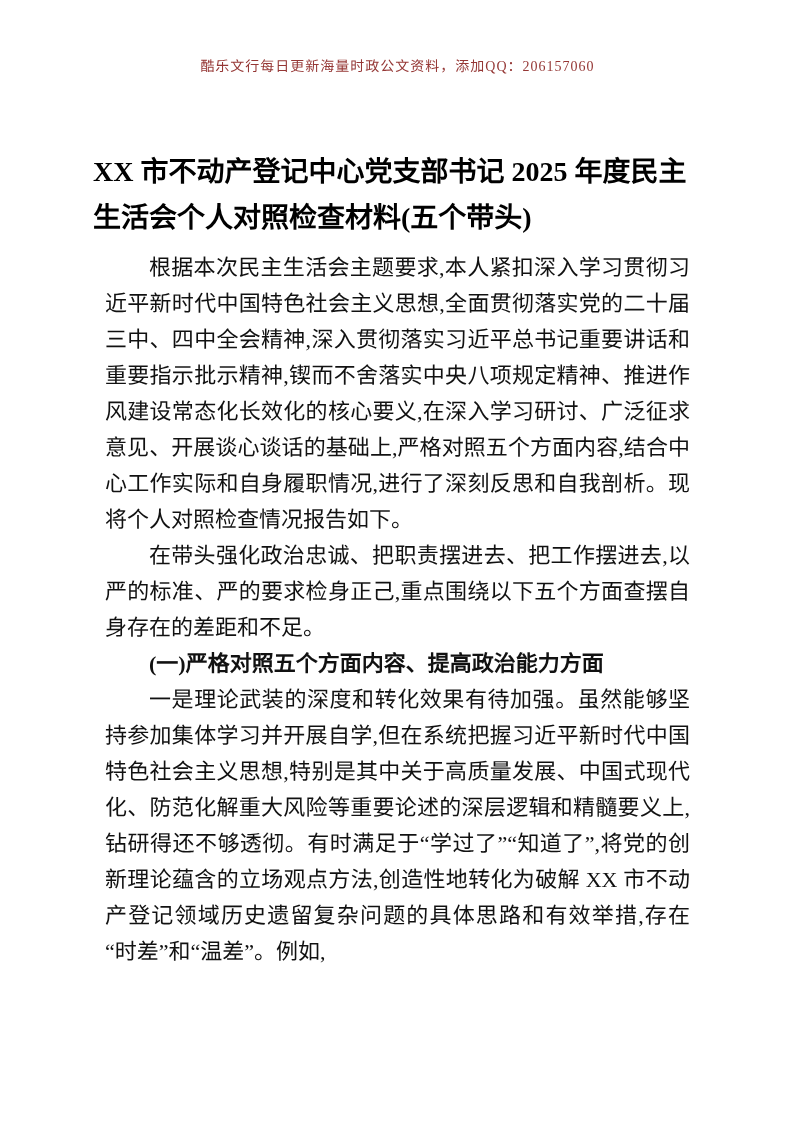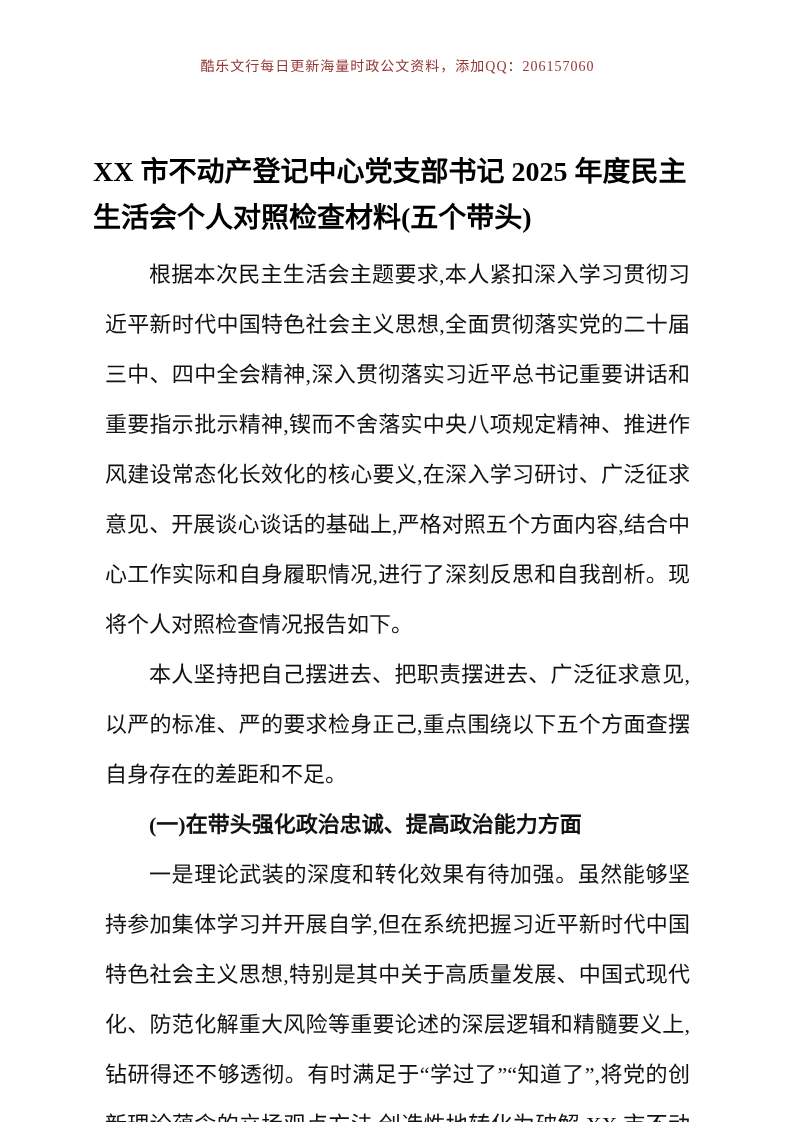--- a/index.html
+++ b/index.html
@@ -42,7 +42,7 @@
   .content p, .content h2, .content h3 {
     margin: 0;
     font-size: 22px;
-    line-height: 50px;
+    line-height: 36px;
     text-indent: 2em;
     text-align: justify;
     color: #111111;

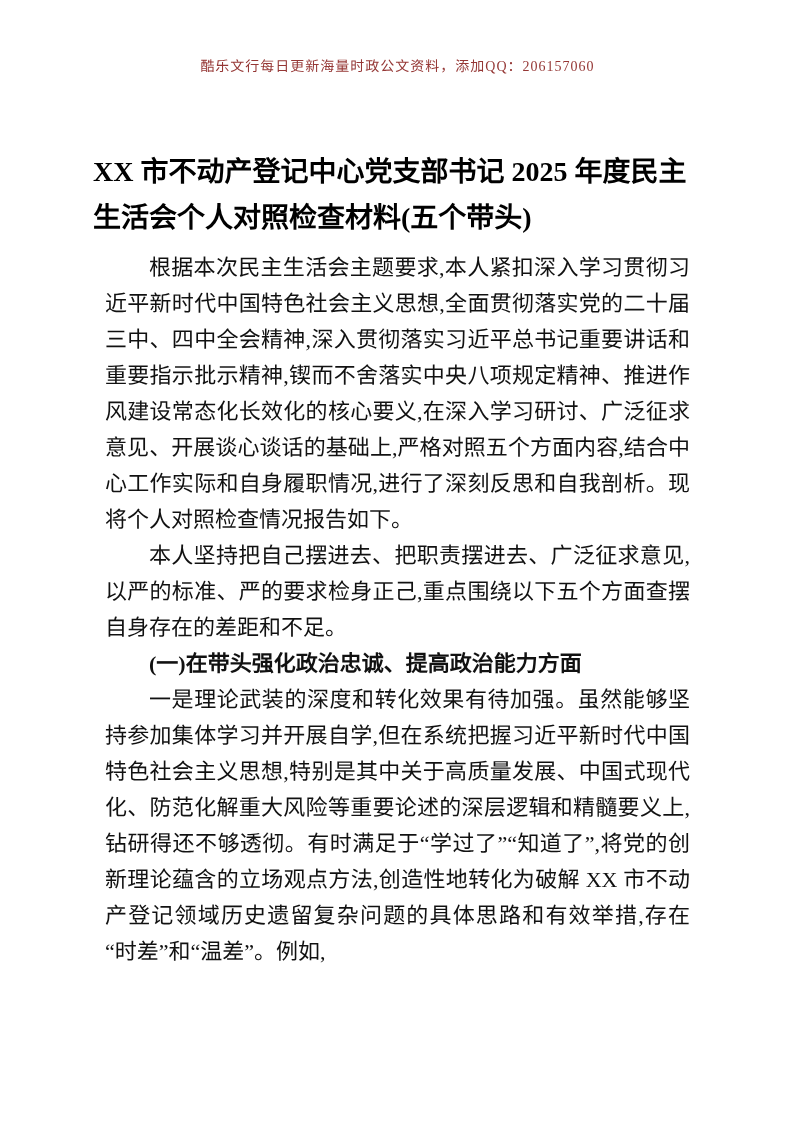--- a/index.html
+++ b/index.html
@@ -78,7 +78,7 @@
     <p class="body-para">根据本次民主生活会主题要求,本人紧扣深入学习贯彻习近平新时代中国特色社会主义思想,全面贯彻落实党的二十届三中、四中全会精神,深入贯彻落实习近平总书记重要讲话和重要指示批示精神,锲而不舍落实中央八项规定精神、推进作风建设常态化长效化的核心要义,在深入学习研讨、广泛征求意见、开展谈心谈话的基础上,严格对照五个方面内容,结合中心工作实际和自身履职情况,进行了深刻反思和自我剖析。现将个人对照检查情况报告如下。</p>
 
 
-    <p class="body-para">本人坚持把自己摆进去、把职责摆进去、广泛征求意见,以严的标准、严的要求检身正己,重点围绕以下五个方面查摆自身存在的差距和不足。</p>
+    <p class="body-para">在带头强化政治忠诚、把职责摆进去、把工作摆进去,以严的标准、严的要求检身正己,重点围绕以下五个方面查摆自身存在的差距和不足。</p>
 
     <h3 class="heading-kai">(一)在带头强化政治忠诚、提高政治能力方面</h3>
 

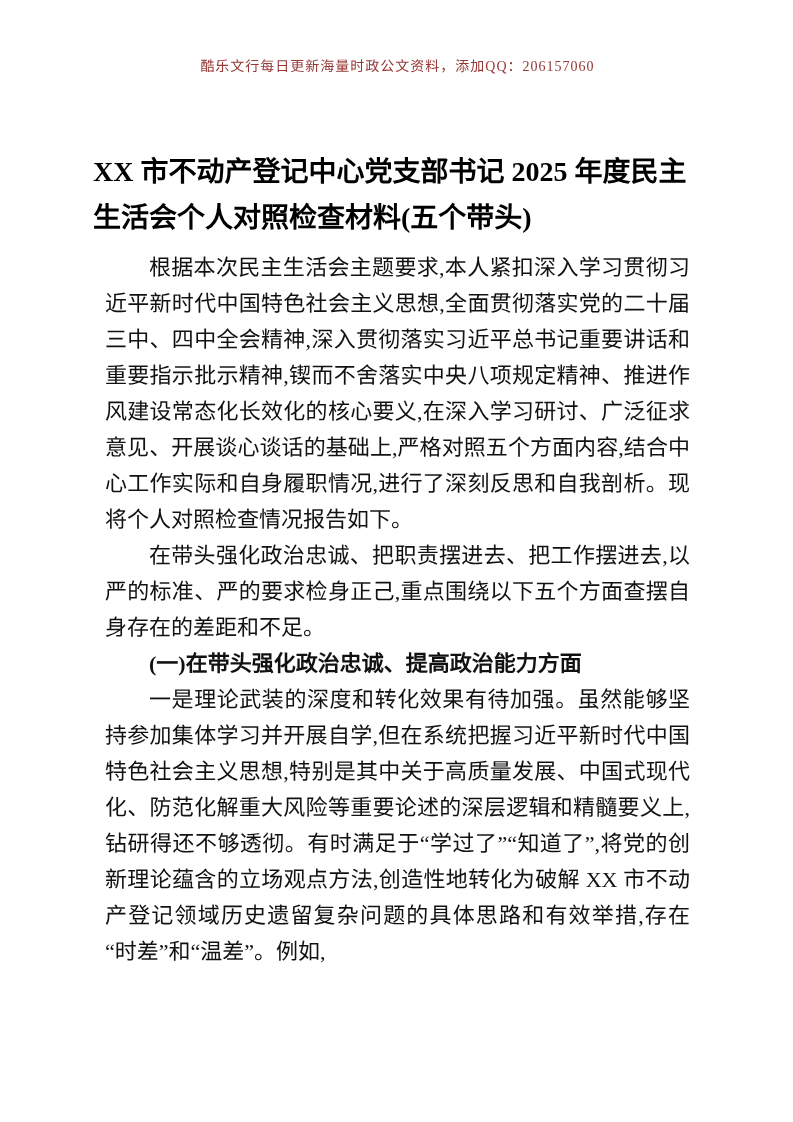--- a/index.html
+++ b/index.html
@@ -80,7 +80,7 @@
 
     <p class="body-para">在带头强化政治忠诚、把职责摆进去、把工作摆进去,以严的标准、严的要求检身正己,重点围绕以下五个方面查摆自身存在的差距和不足。</p>
 
-    <h3 class="heading-kai">(一)在带头强化政治忠诚、提高政治能力方面</h3>
+    <h3 class="heading-kai">(一)严格对照五个方面内容、提高政治能力方面</h3>
 
     <p class="body-para">一是理论武装的深度和转化效果有待加强。虽然能够坚持参加集体学习并开展自学,但在系统把握习近平新时代中国特色社会主义思想,特别是其中关于高质量发展、中国式现代化、防范化解重大风险等重要论述的深层逻辑和精髓要义上,钻研得还不够透彻。有时满足于“学过了”“知道了”,将党的创新理论蕴含的立场观点方法,创造性地转化为破解 XX 市不动产登记领域历史遗留复杂问题的具体思路和有效举措,存在“时差”和“温差”。例如,</p>
 

